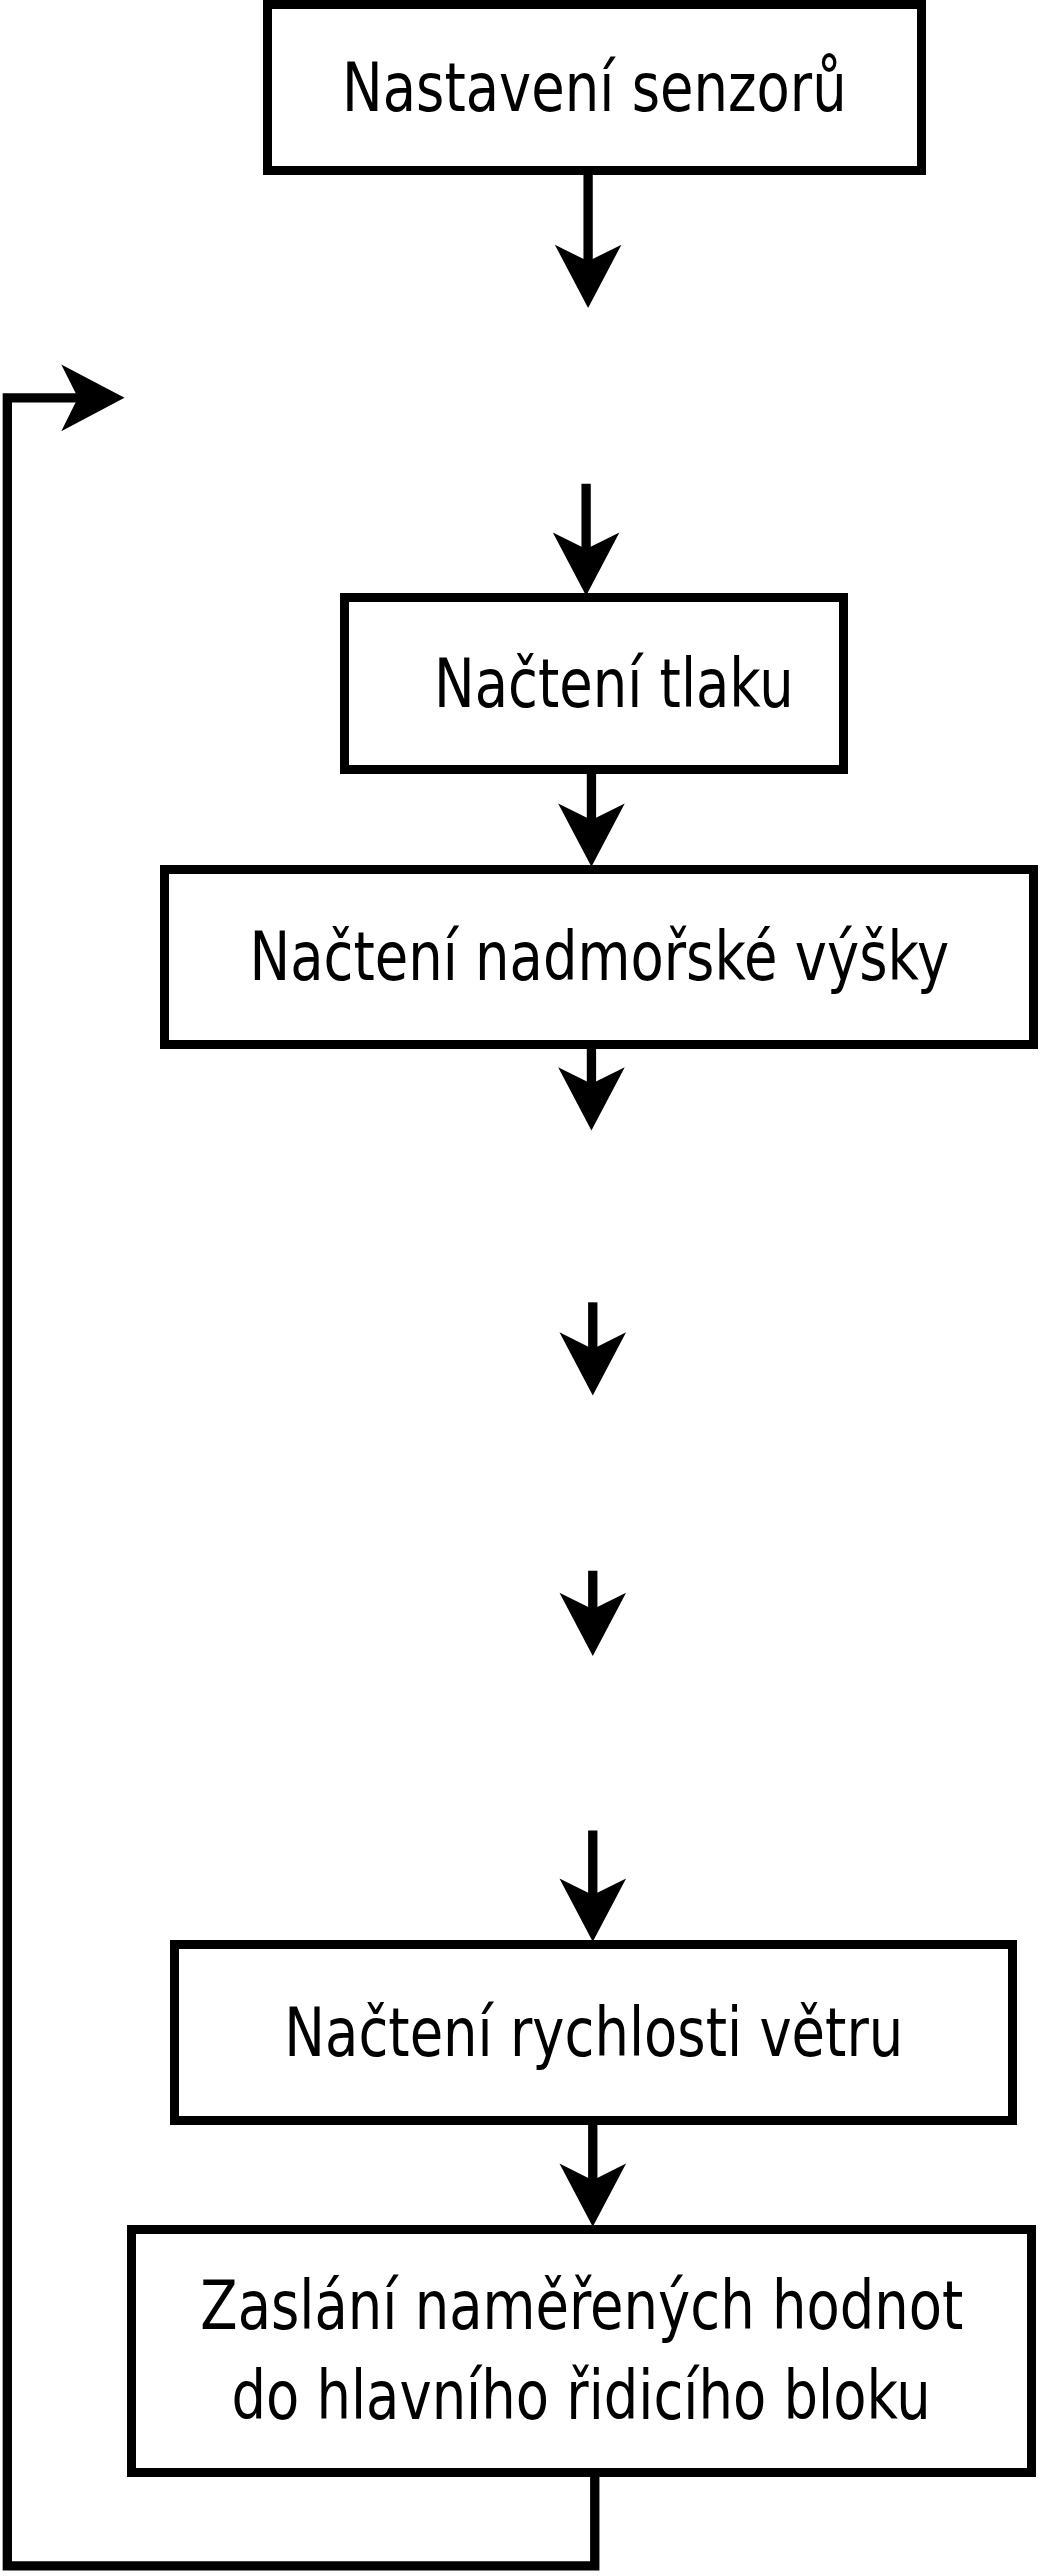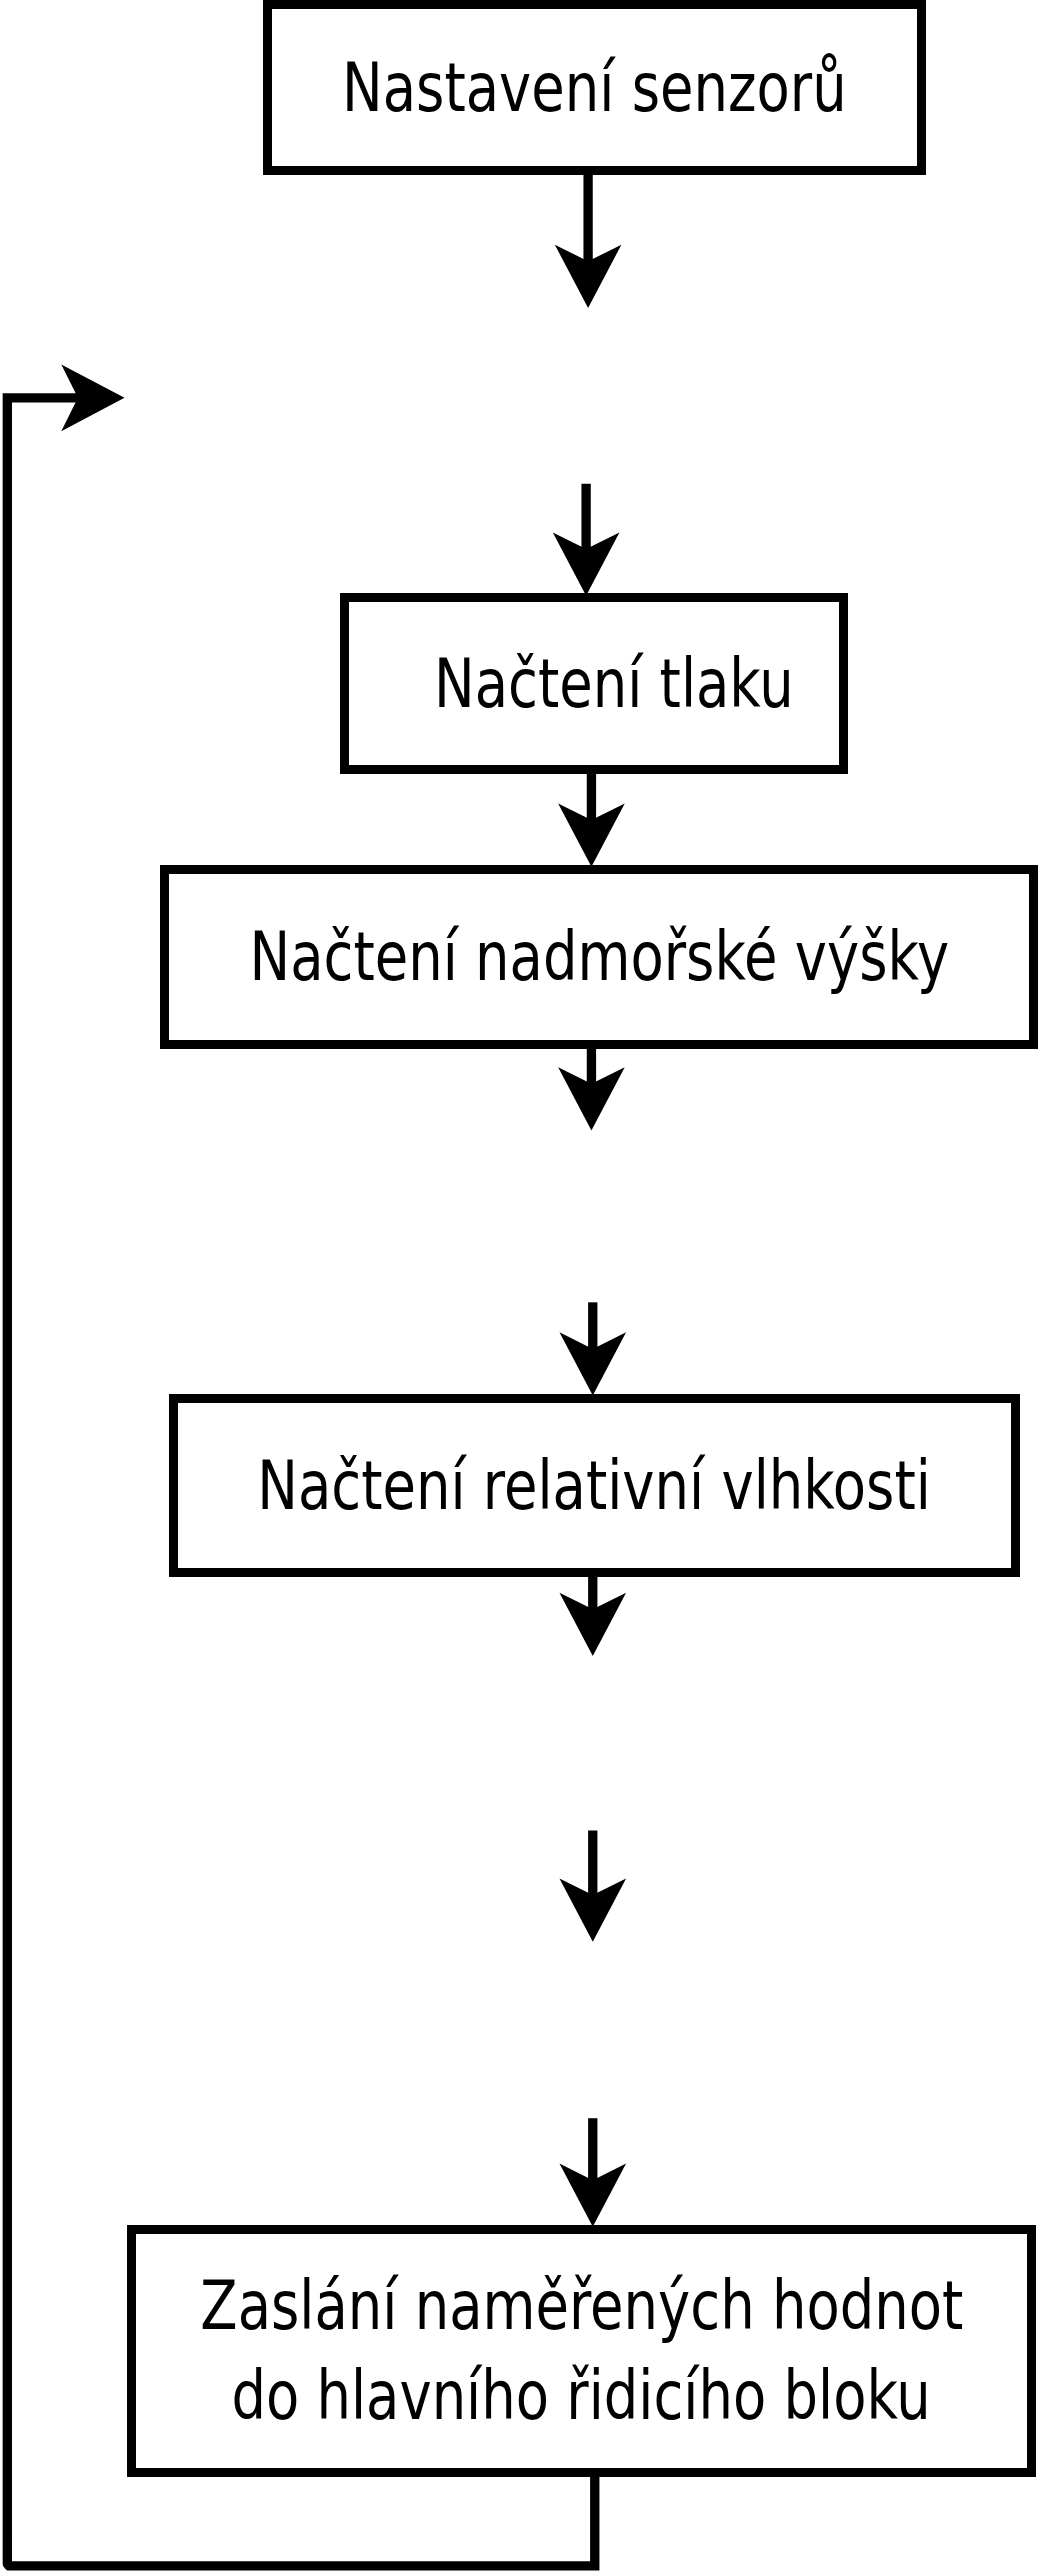--- a/index.html
+++ b/index.html
@@ -10,7 +10,6 @@
     background: #ffffff;
     font-family: "DejaVu Sans", "Liberation Sans", sans-serif;
     overflow: hidden;
-    border-radius: 21px;
   }
   .wires {
     position: absolute;

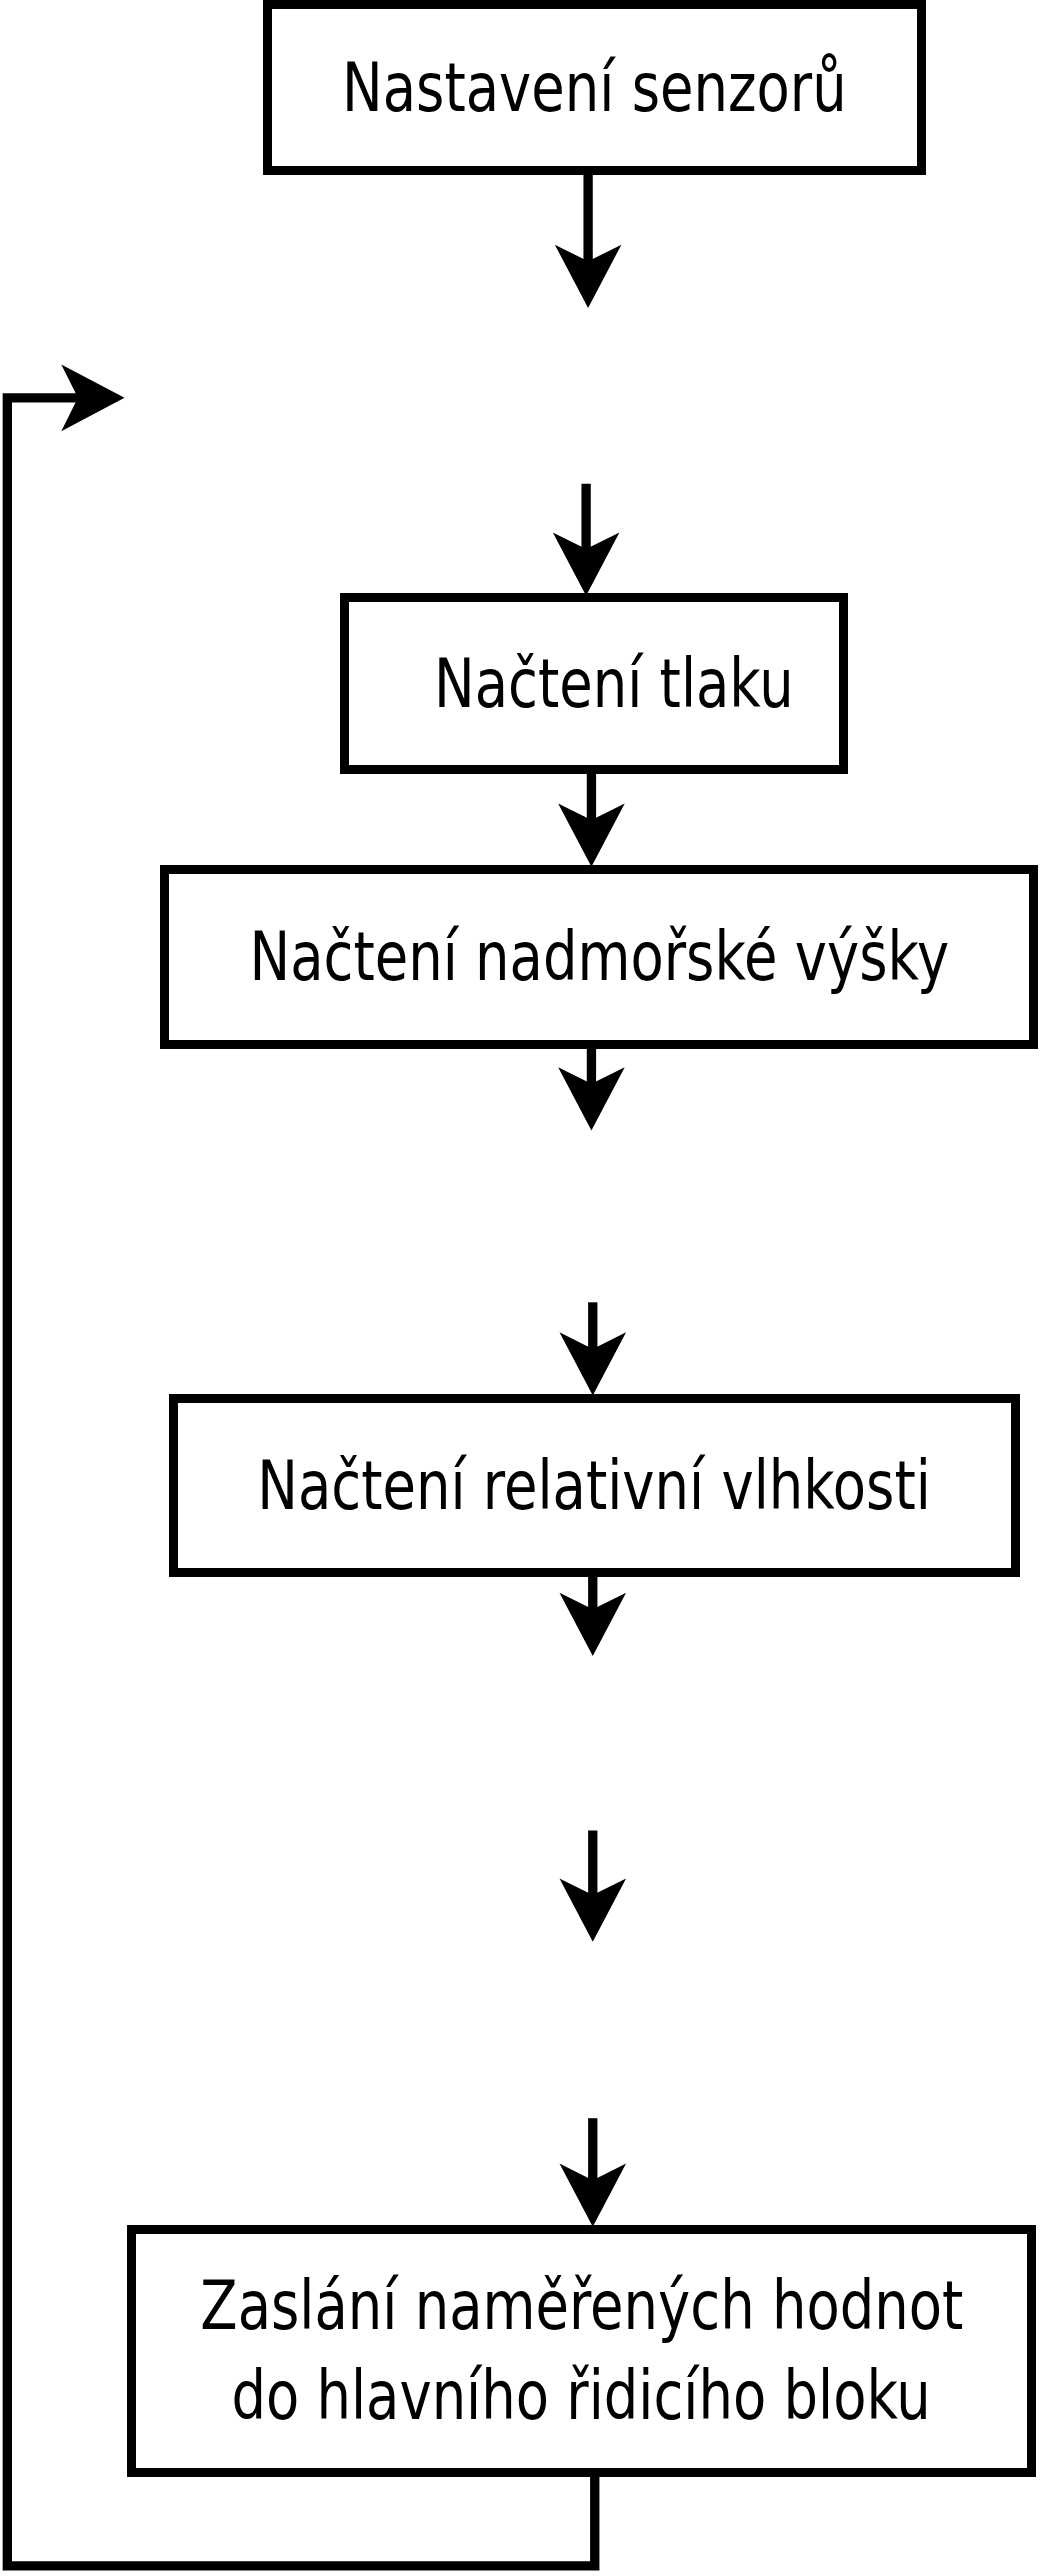--- a/index.html
+++ b/index.html
@@ -87,9 +87,6 @@
   </div>
 
 
-  <div class="node" style="left:169px; top:1394px; width:851px; height:183px;">
-    <span class="lbl">Načtení relativní vlhkosti</span>
-  </div>
 
 
 

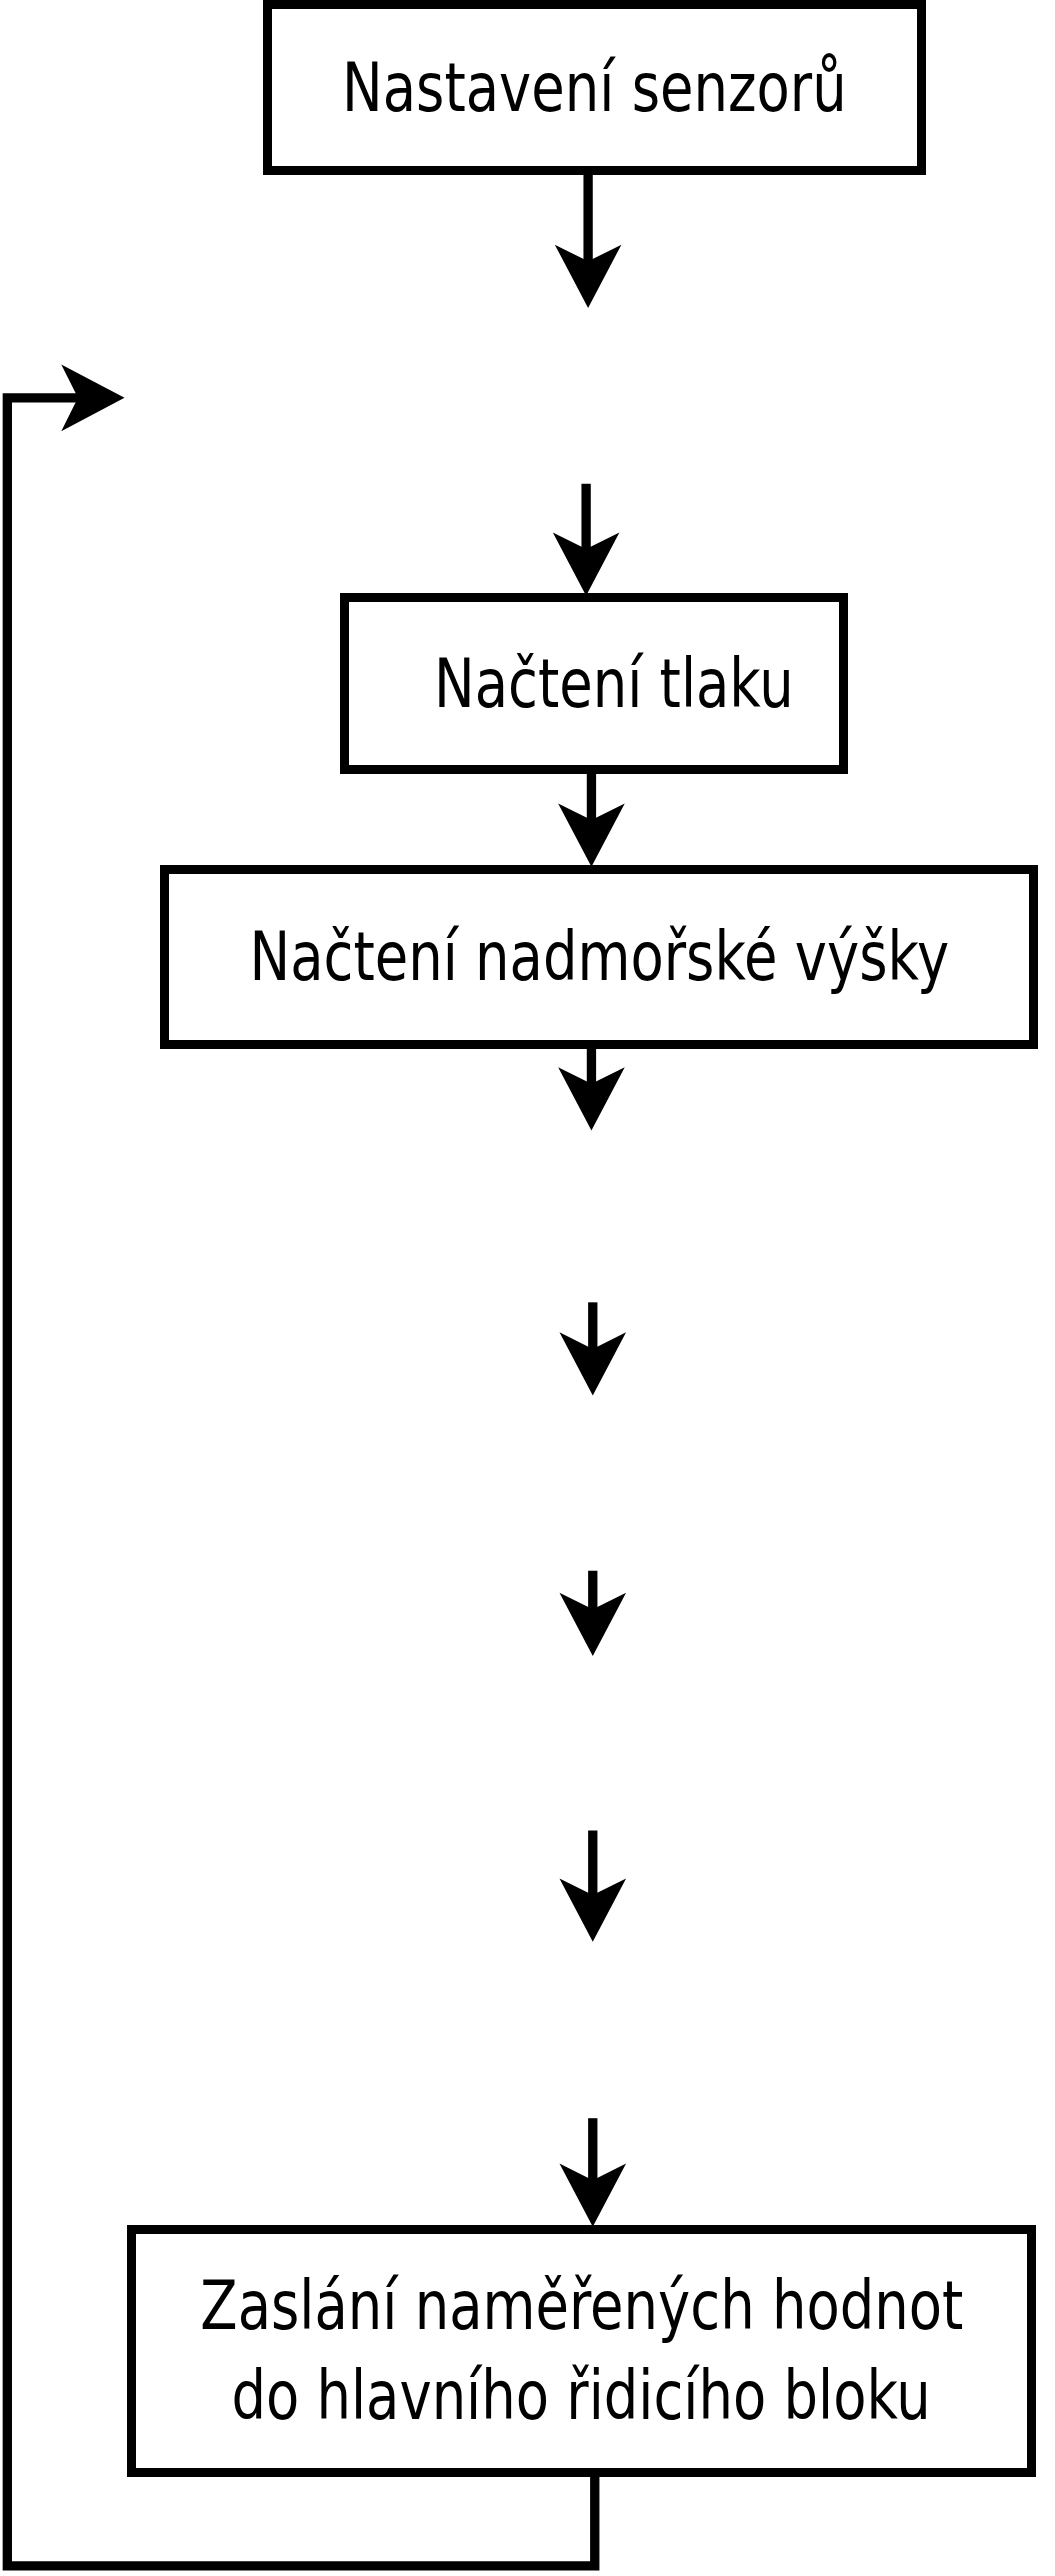--- a/index.html
+++ b/index.html
@@ -89,6 +89,9 @@
 
 
 
+  <div class="node" style="left:170px; top:1940px; width:847px; height:185px;">
+    <span class="lbl">Načtení rychlosti větru</span>
+  </div>
 
   <div class="node" style="left:127px; top:2225px; width:909px; height:252px;align-items:center;">
     <span class="lbl">Zaslání naměřených hodnot</span>

